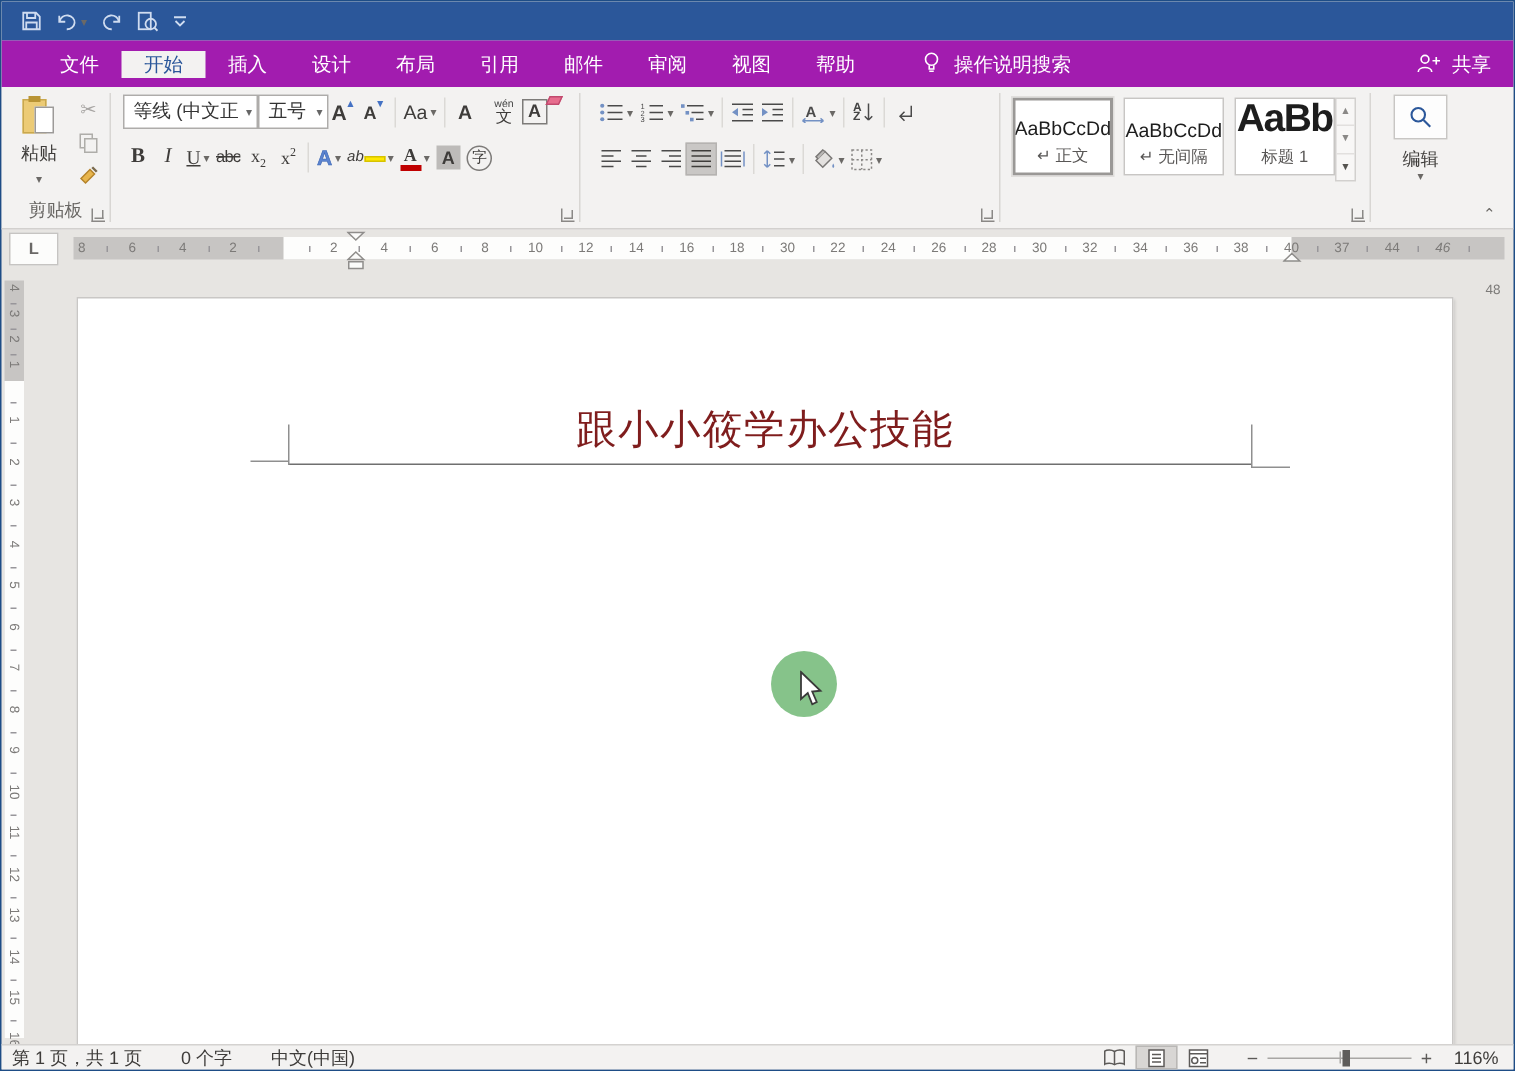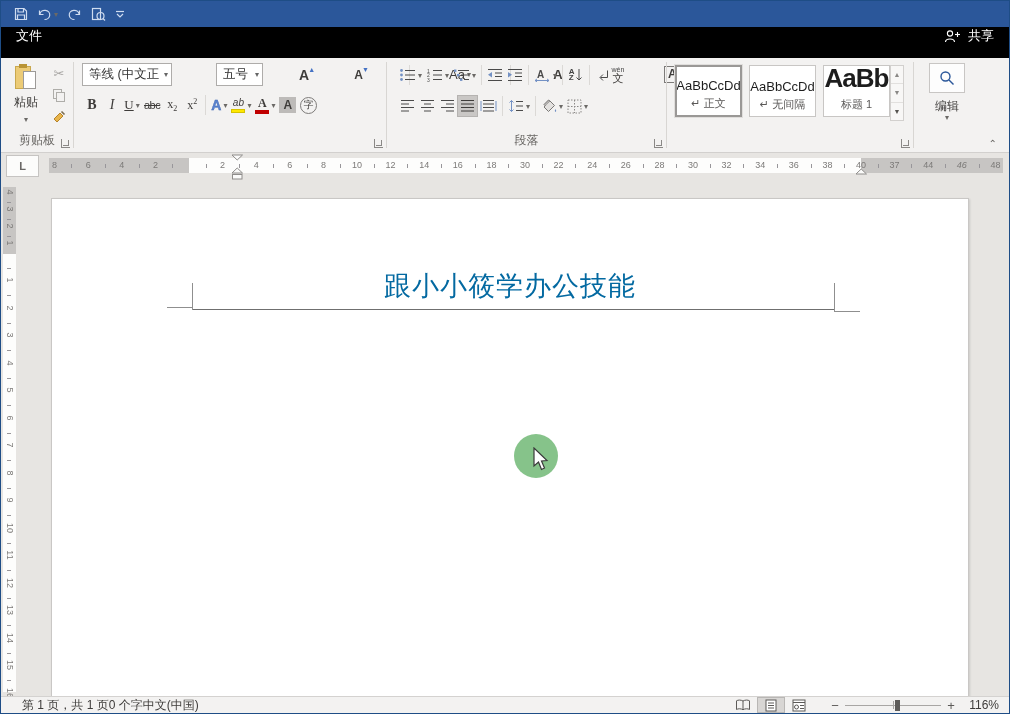--- a/index.html
+++ b/index.html
@@ -20,7 +20,7 @@
   .maxbox{width:10px;height:9px;border:1px solid #93a9cc;display:inline-block;}
 
   
-  .tabrow{position:absolute;top:26px;left:0;right:0;height:31px;background:#000000;display:flex;align-items:flex-start;font-size:13px;color:#fff;}
+  .tabrow{position:absolute;top:26px;left:0;right:0;height:31px;background:#a21caf;display:flex;align-items:center;font-size:13px;color:#fff;padding-left:24px;}
   .tab{display:flex;align-items:center;padding:0 15px;cursor:default;}
   .tab.active{background:#f3f2f1;color:#2b579a;}
   .tellme{display:flex;align-items:center;gap:9px;margin-left:30px;color:#fff;}

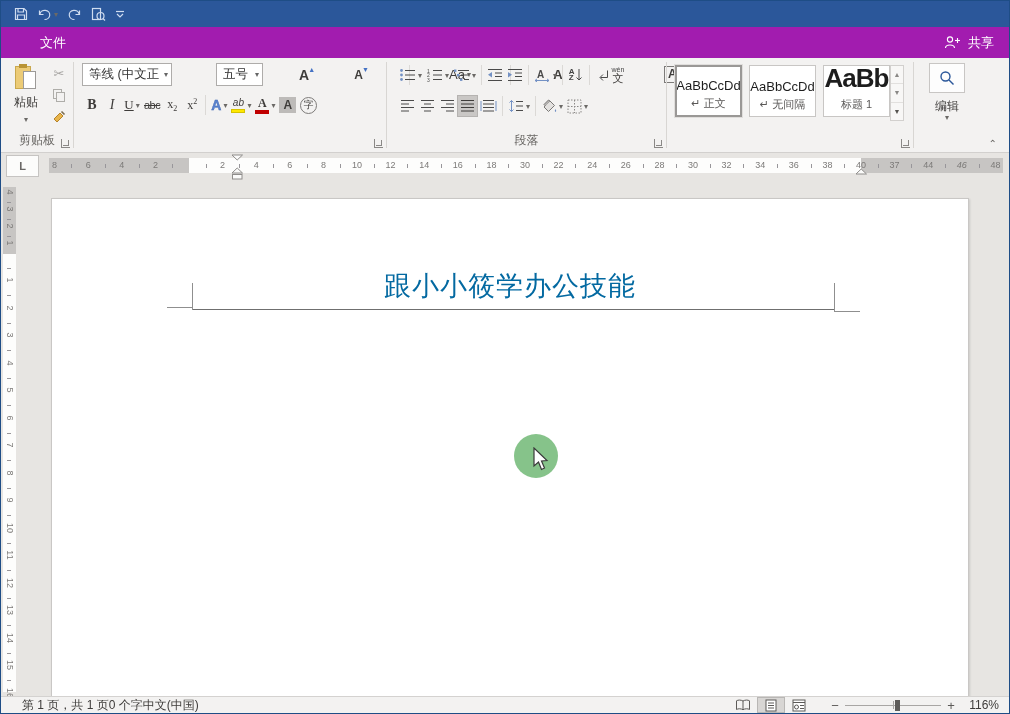--- a/index.html
+++ b/index.html
@@ -201,6 +201,17 @@
 
   <div class="tabrow">
     <div class="tab">文件</div>
+    <div id="tabstrip" style="display:flex;align-items:stretch;">
+        <div class="tab active">开始</div>
+        <div class="tab">插入</div>
+        <div class="tab">设计</div>
+        <div class="tab">布局</div>
+        <div class="tab">引用</div>
+        <div class="tab">邮件</div>
+        <div class="tab">审阅</div>
+        <div class="tab">视图</div>
+        <div class="tab">帮助</div>
+      </div>
     <div class="share">
       <svg width="17" height="15" viewBox="0 0 17 15">
           <circle cx="6" cy="4.5" r="2.6"></circle>

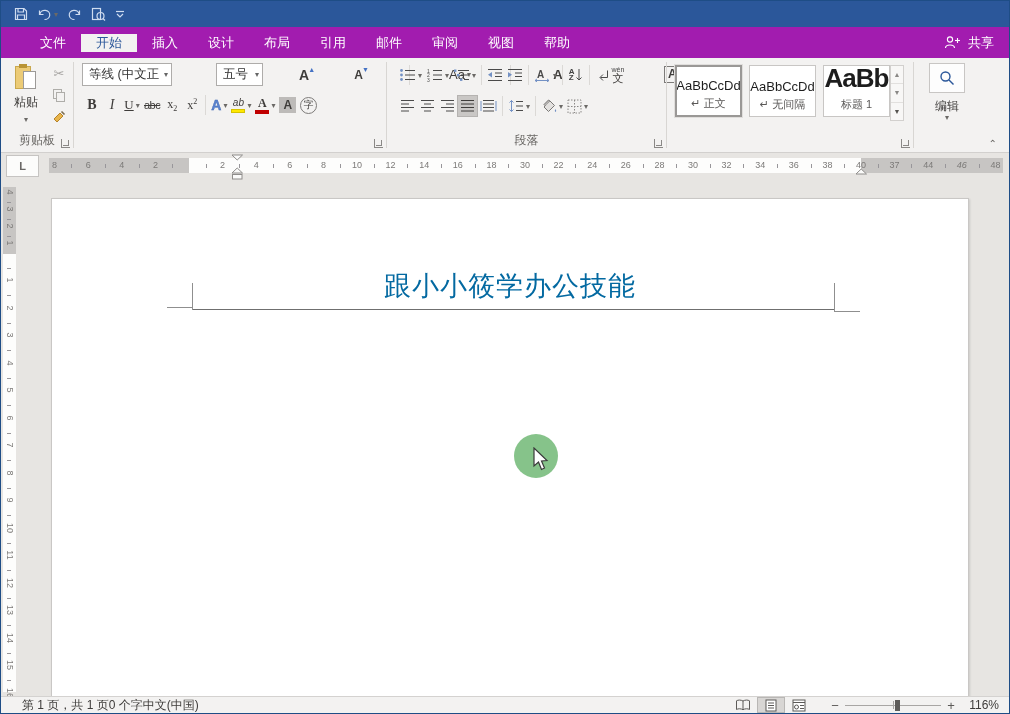--- a/index.html
+++ b/index.html
@@ -212,6 +212,14 @@
         <div class="tab">视图</div>
         <div class="tab">帮助</div>
       </div>
+    <div class="tellme">
+      <svg width="12" height="17" viewBox="0 0 12 17">
+          <circle cx="6" cy="5.5" r="4"></circle>
+          <path d="M4.5 9.5 v2.5 h3 v-2.5"></path>
+          <line x1="4.5" y1="13.5" x2="7.5" y2="13.5"></line>
+        </svg>
+      <span>操作说明搜索</span>
+    </div>
     <div class="share">
       <svg width="17" height="15" viewBox="0 0 17 15">
           <circle cx="6" cy="4.5" r="2.6"></circle>

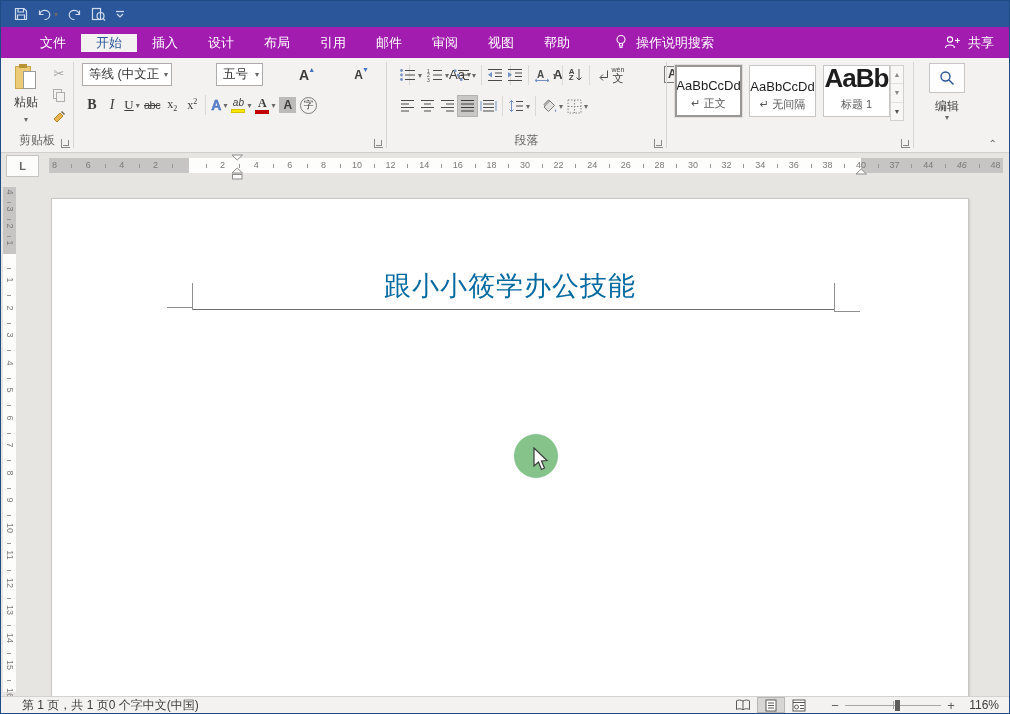--- a/index.html
+++ b/index.html
@@ -58,7 +58,7 @@
 
   
   .g-font{left:73px;width:312px;}
-  .frow1{position:absolute;left:8px;top:5px;display:flex;align-items:center;gap:34px;}
+  .frow1{position:absolute;left:8px;top:5px;display:flex;align-items:center;}
   .frow2{position:absolute;left:8px;top:36px;display:flex;align-items:center;}
   .combo{height:23px;background:#fff;border:1px solid #aeacaa;display:flex;align-items:center;font-size:12.5px;color:#333;padding:0 3px 0 6px;}
   .combo .arrow{margin-left:auto;font-size:8px;color:#666;padding-left:4px;}

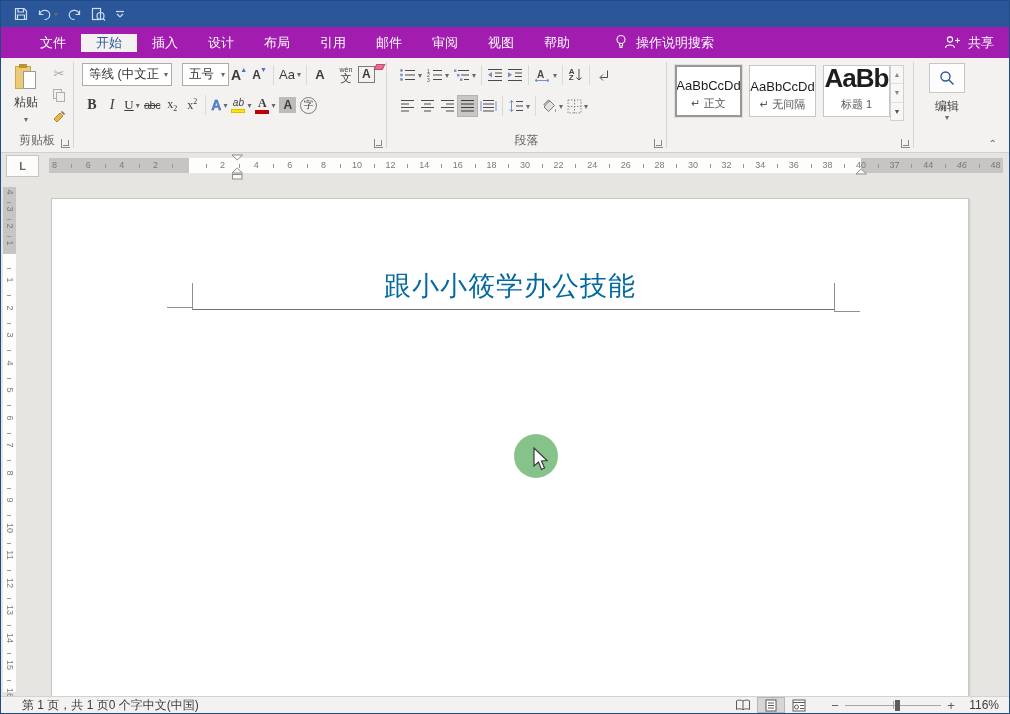--- a/index.html
+++ b/index.html
@@ -63,7 +63,7 @@
   .combo{height:23px;background:#fff;border:1px solid #aeacaa;display:flex;align-items:center;font-size:12.5px;color:#333;padding:0 3px 0 6px;}
   .combo .arrow{margin-left:auto;font-size:8px;color:#666;padding-left:4px;}
   .combo-name{width:90px;}
-  .combo-size{width:47px;margin-left:10px;}
+  .combo-size{width:47px;margin-left:0;}
   .bigA{font-size:14px;font-weight:bold;}
   .tri{font-size:7px;position:relative;top:-5px;left:-1px;}
   .tri.up{color:#4472c4;}

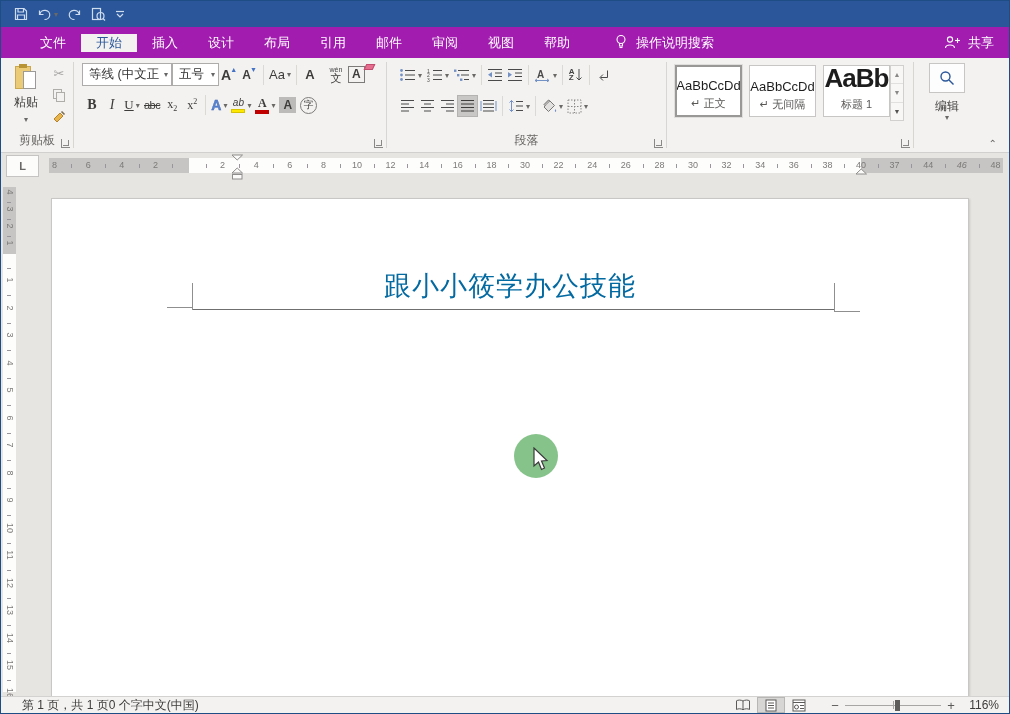--- a/index.html
+++ b/index.html
@@ -81,7 +81,7 @@
   .subsup{font-size:12px;font-family:"Liberation Serif",serif;}
   .subsup sub,.subsup sup{font-size:8px;}
   .fx-a{color:#5b83cf;font-weight:bold;font-size:14px;-webkit-text-stroke:.4px #3a66b5;}
-  .hl{display:flex;flex-direction:column;align-items:center;line-height:1;}
+  .hl{display:flex;flex-direction:row;align-items:center;line-height:1;}
   .hl .t{font-size:10px;font-style:italic;}
   .hl .bar{width:14px;height:4px;margin-top:1px;}
   .bar-yellow{background:#ffe800;border:1px solid #d6c200;}

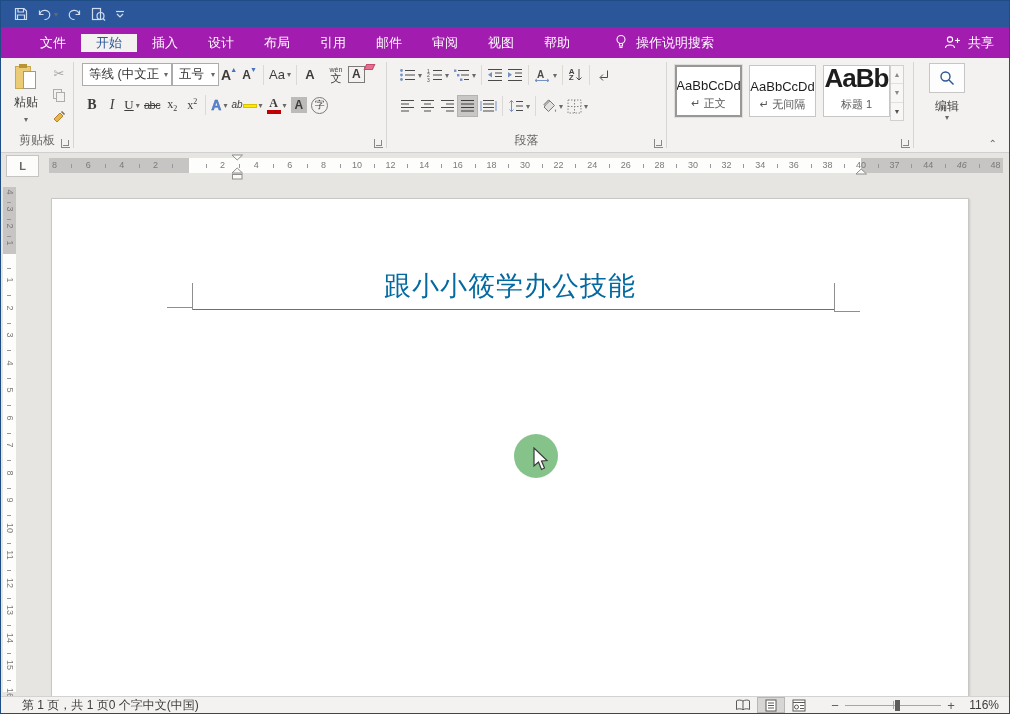--- a/index.html
+++ b/index.html
@@ -516,7 +516,6 @@
             </svg>
         </span>
       </div>
-      <div class="glabel">段落</div>
       <span class="launcher"></span>
     </div>
     <div class="gsep" style="left:665px;"></div>

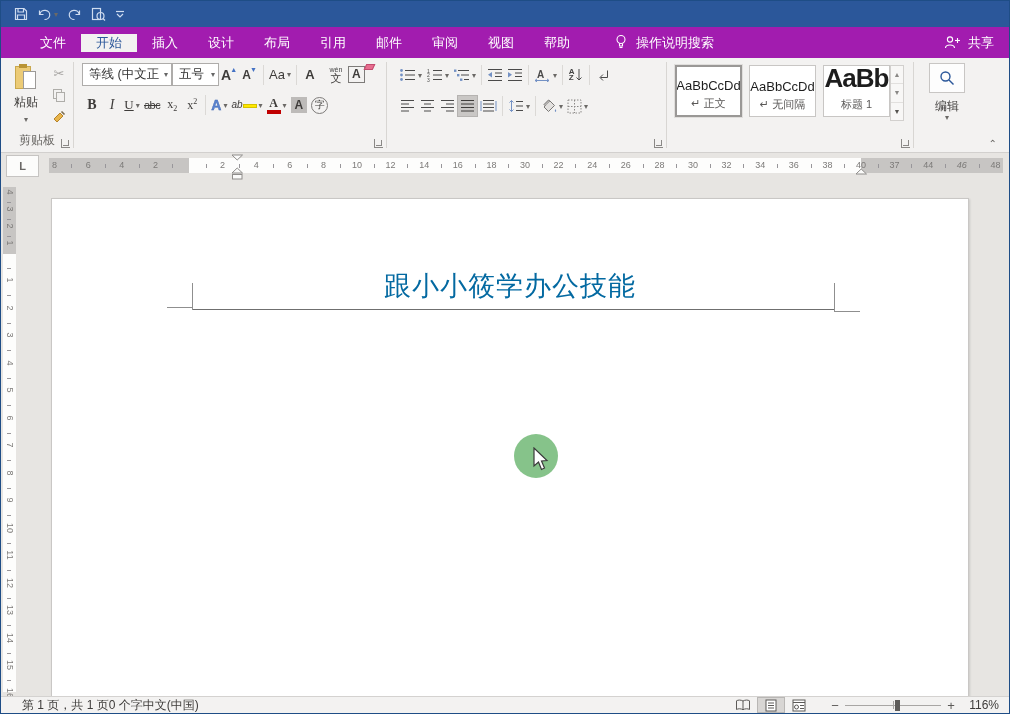--- a/index.html
+++ b/index.html
@@ -599,7 +599,7 @@
         <span class="hnum" style="left: 845.6px;">37</span>
         <span class="hnum" style="left: 879.2px;">44</span>
         <span class="hnum" style="left: 912.8px; font-style: italic;">46</span>
-        <span class="hnum" style="left: 946.4px;">48</span>
+        <span class="hnum" style="left: 946.4px; margin-top: 28px;">48</span>
         <span class="htick" style="left: 156.8px;"></span>
         <span class="htick" style="left: 190.4px;"></span>
         <span class="htick" style="left: 224px;"></span>

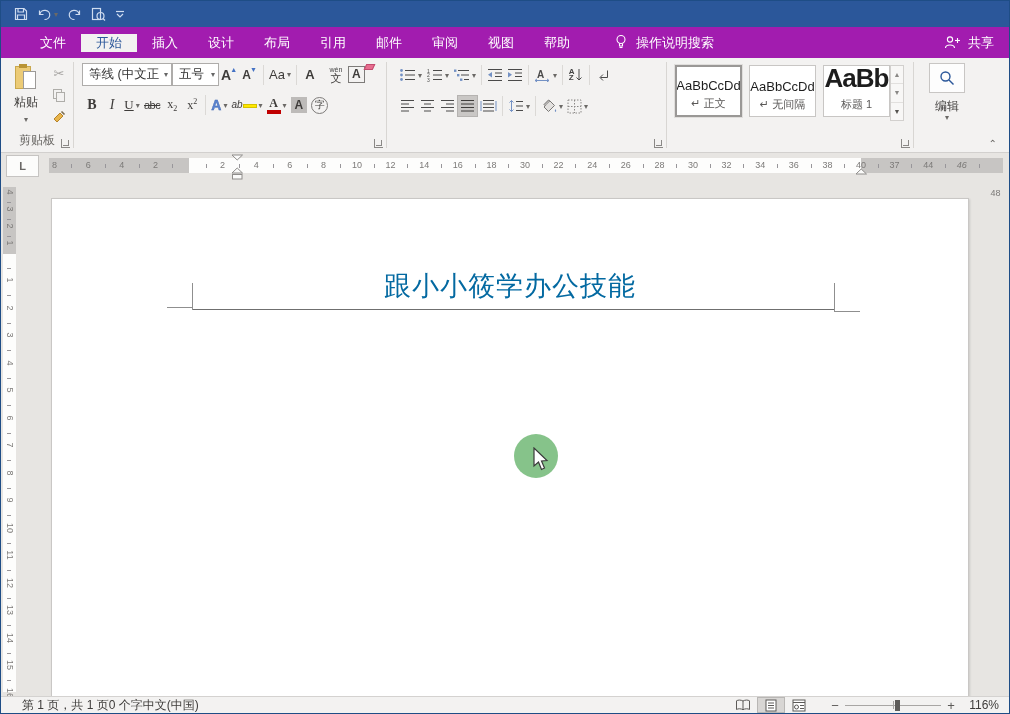--- a/index.html
+++ b/index.html
@@ -136,7 +136,7 @@
   .vnum{position:absolute;left:0;width:13px;text-align:center;font-size:9px;color:#7c7a78;transform:rotate(90deg);}
   .vtick{position:absolute;left:4px;width:4px;height:1px;background:#98969a;}
   .page{position:absolute;left:50px;top:19px;width:918px;height:720px;background:#fff;border:1px solid #c9c7c5;box-shadow:1px 1px 2px rgba(0,0,0,.12);}
-  .doctitle{position:absolute;top:69px;left:0;right:0;text-align:center;font-size:27px;letter-spacing:1px;color:#0369a1;}
+  .doctitle{position:absolute;top:69px;left:0;right:0;text-align:center;font-size:27px;letter-spacing:1px;color:#7f1d1d;}
   .titleline{position:absolute;left:140px;top:110px;width:642px;height:1px;background:#6f6f6f;}
   .cm{position:absolute;background:#8f8f8f;}
   .click-dot{position:absolute;left:462px;top:235px;width:44px;height:44px;border-radius:50%;background:#7cbe80;opacity:.92;}

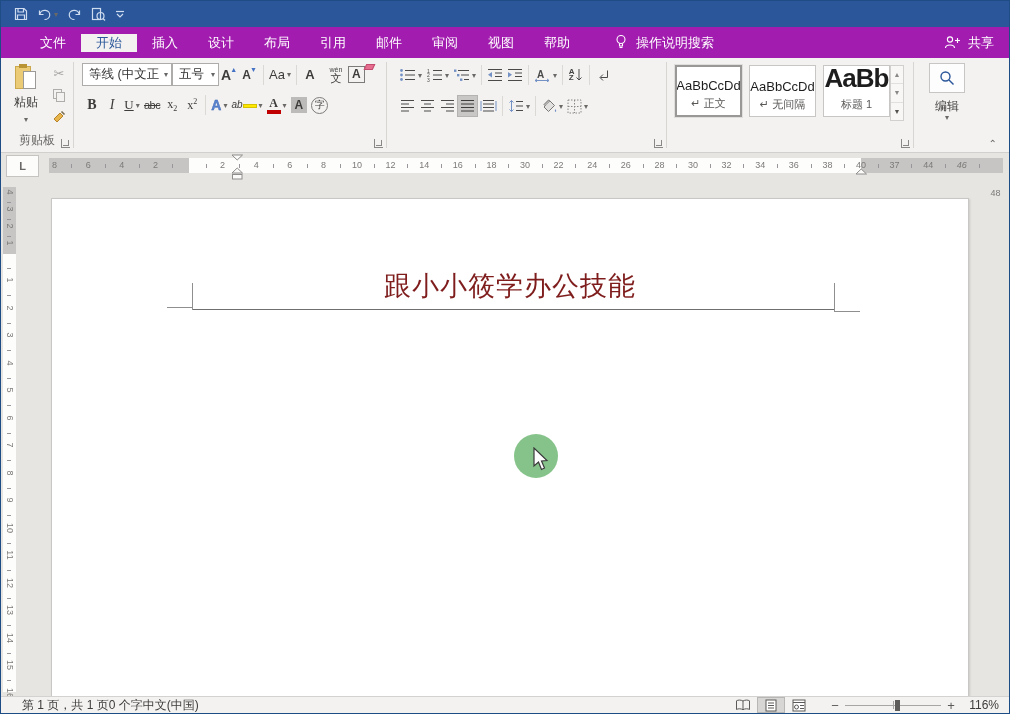--- a/index.html
+++ b/index.html
@@ -144,7 +144,7 @@
 
   
   .statusbar{position:absolute;left:0;right:0;bottom:0;height:17px;background:#f3f2f1;border-top:1px solid #d4d2d0;display:flex;align-items:center;font-size:12px;color:#3e3c3a;}
-  .sb-left{display:flex;align-items:flex-start;padding-left:7px;margin-left:14px;}
+  .sb-left{display:flex;align-items:flex-start;gap:26px;padding-left:7px;}
   .sb-right{margin-left:auto;display:flex;align-items:center;padding-right:10px;}
   .viewbtn{width:28px;height:16px;display:flex;align-items:center;justify-content:center;}
   .viewbtn svg{stroke:#5c5a58;fill:none;stroke-width:1;}

